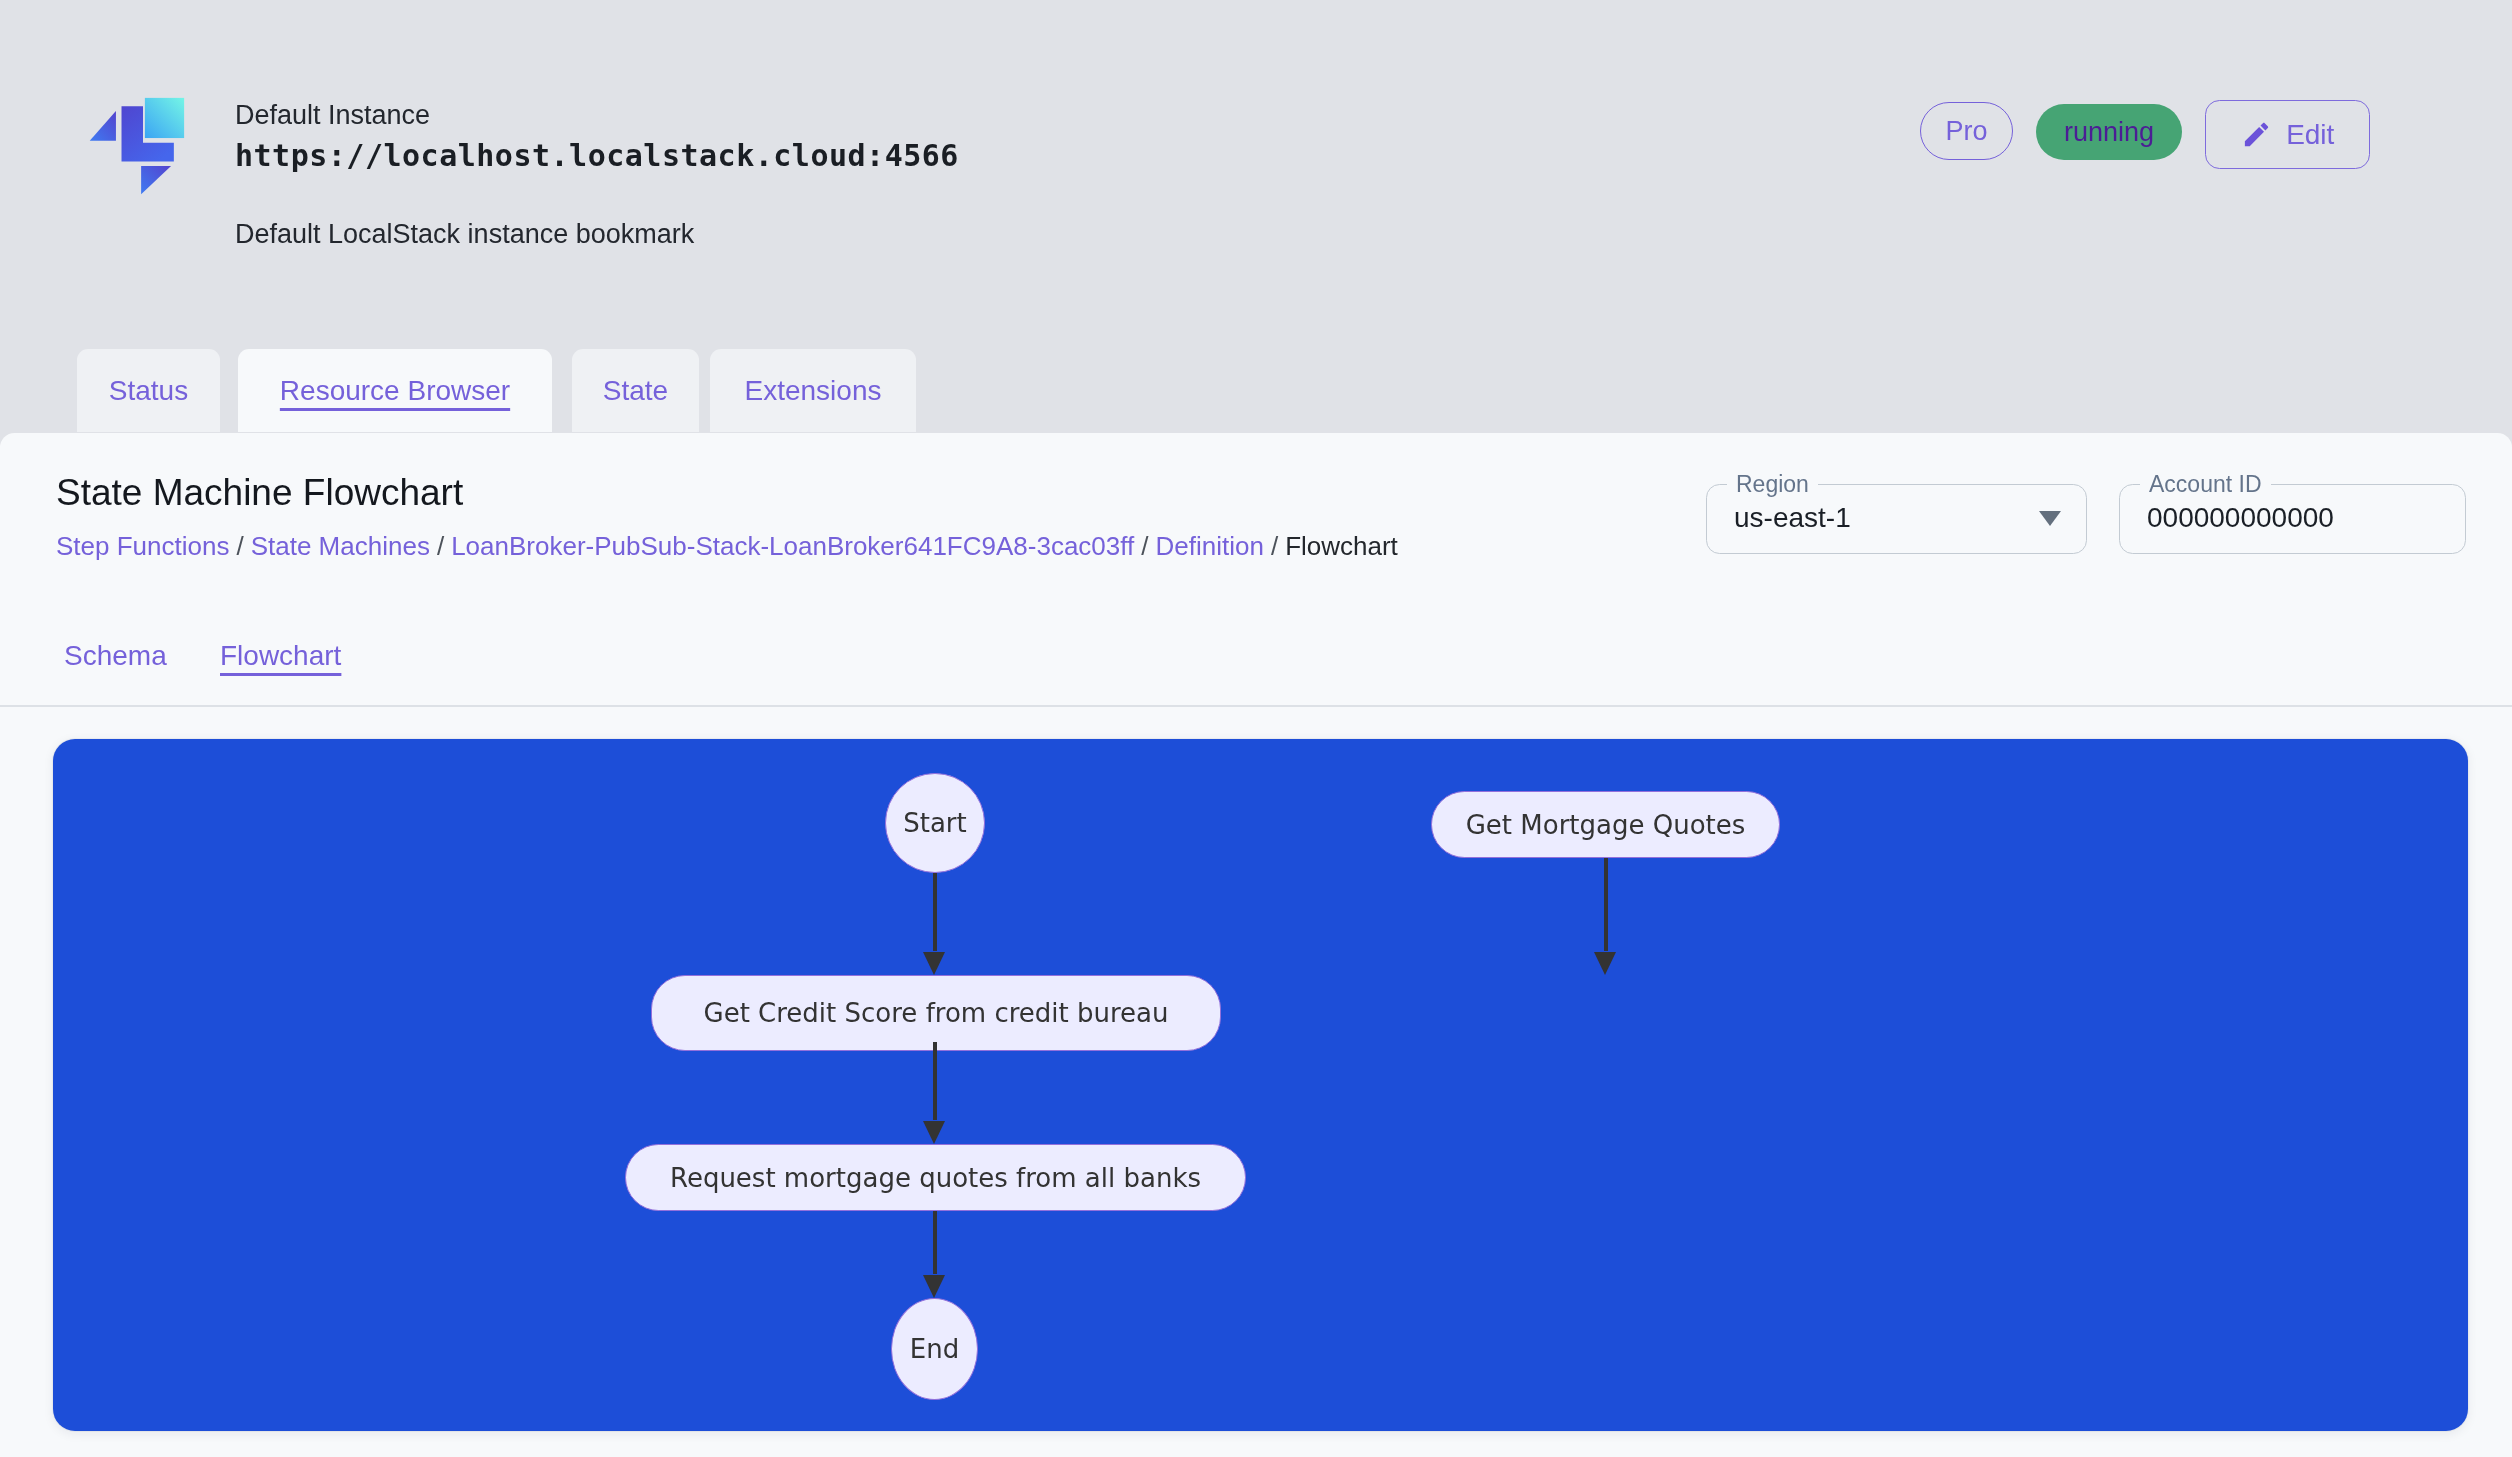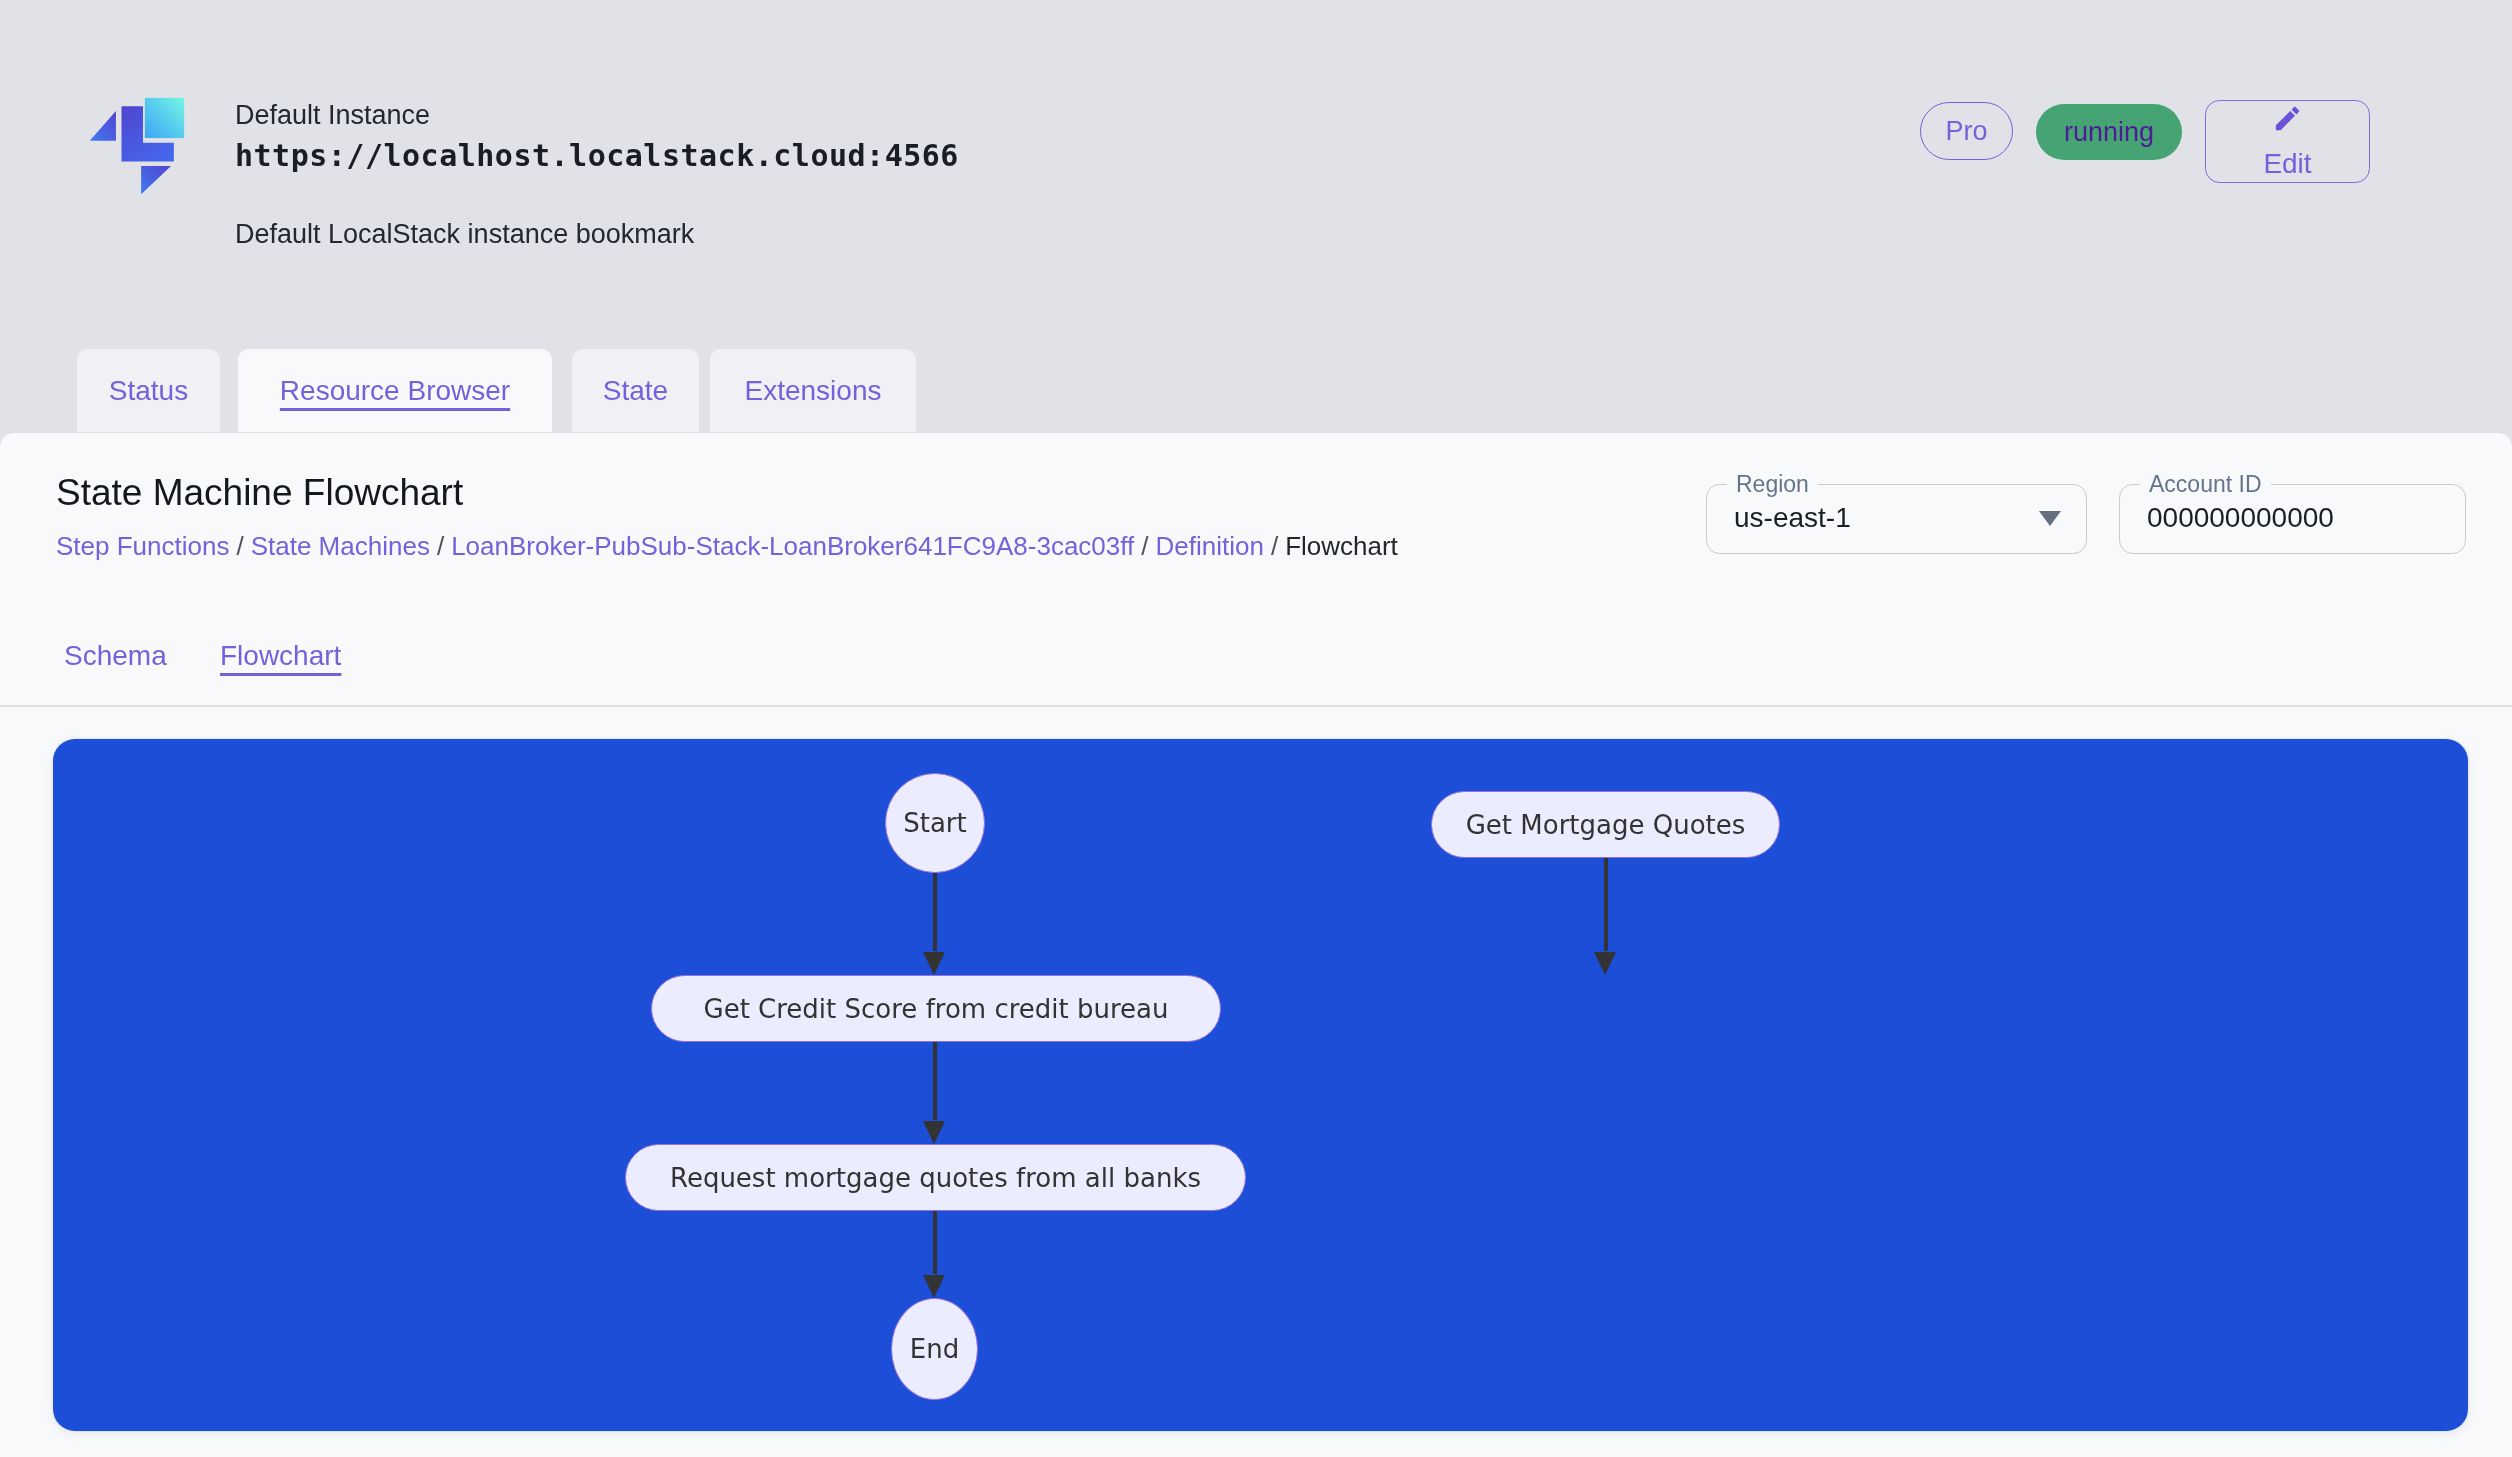--- a/index.html
+++ b/index.html
@@ -50,11 +50,11 @@
   }
   .btn-edit {
     position: absolute; left: 2205px; top: 100px;
-    width: 165px; height: 83px;
+    width: 165px; height: 69px;
     border: 1.8px solid #7E6BDD; border-radius: 14.5px;
     color: #7561DA; font-size: 28px;
     display: flex; align-items: center; justify-content: center; gap: 14.5px;
-    background: transparent; cursor: pointer; flex-direction: column;
+    background: transparent; cursor: pointer;
   }
   .btn-edit svg { width: 31px; height: 31px; }
 

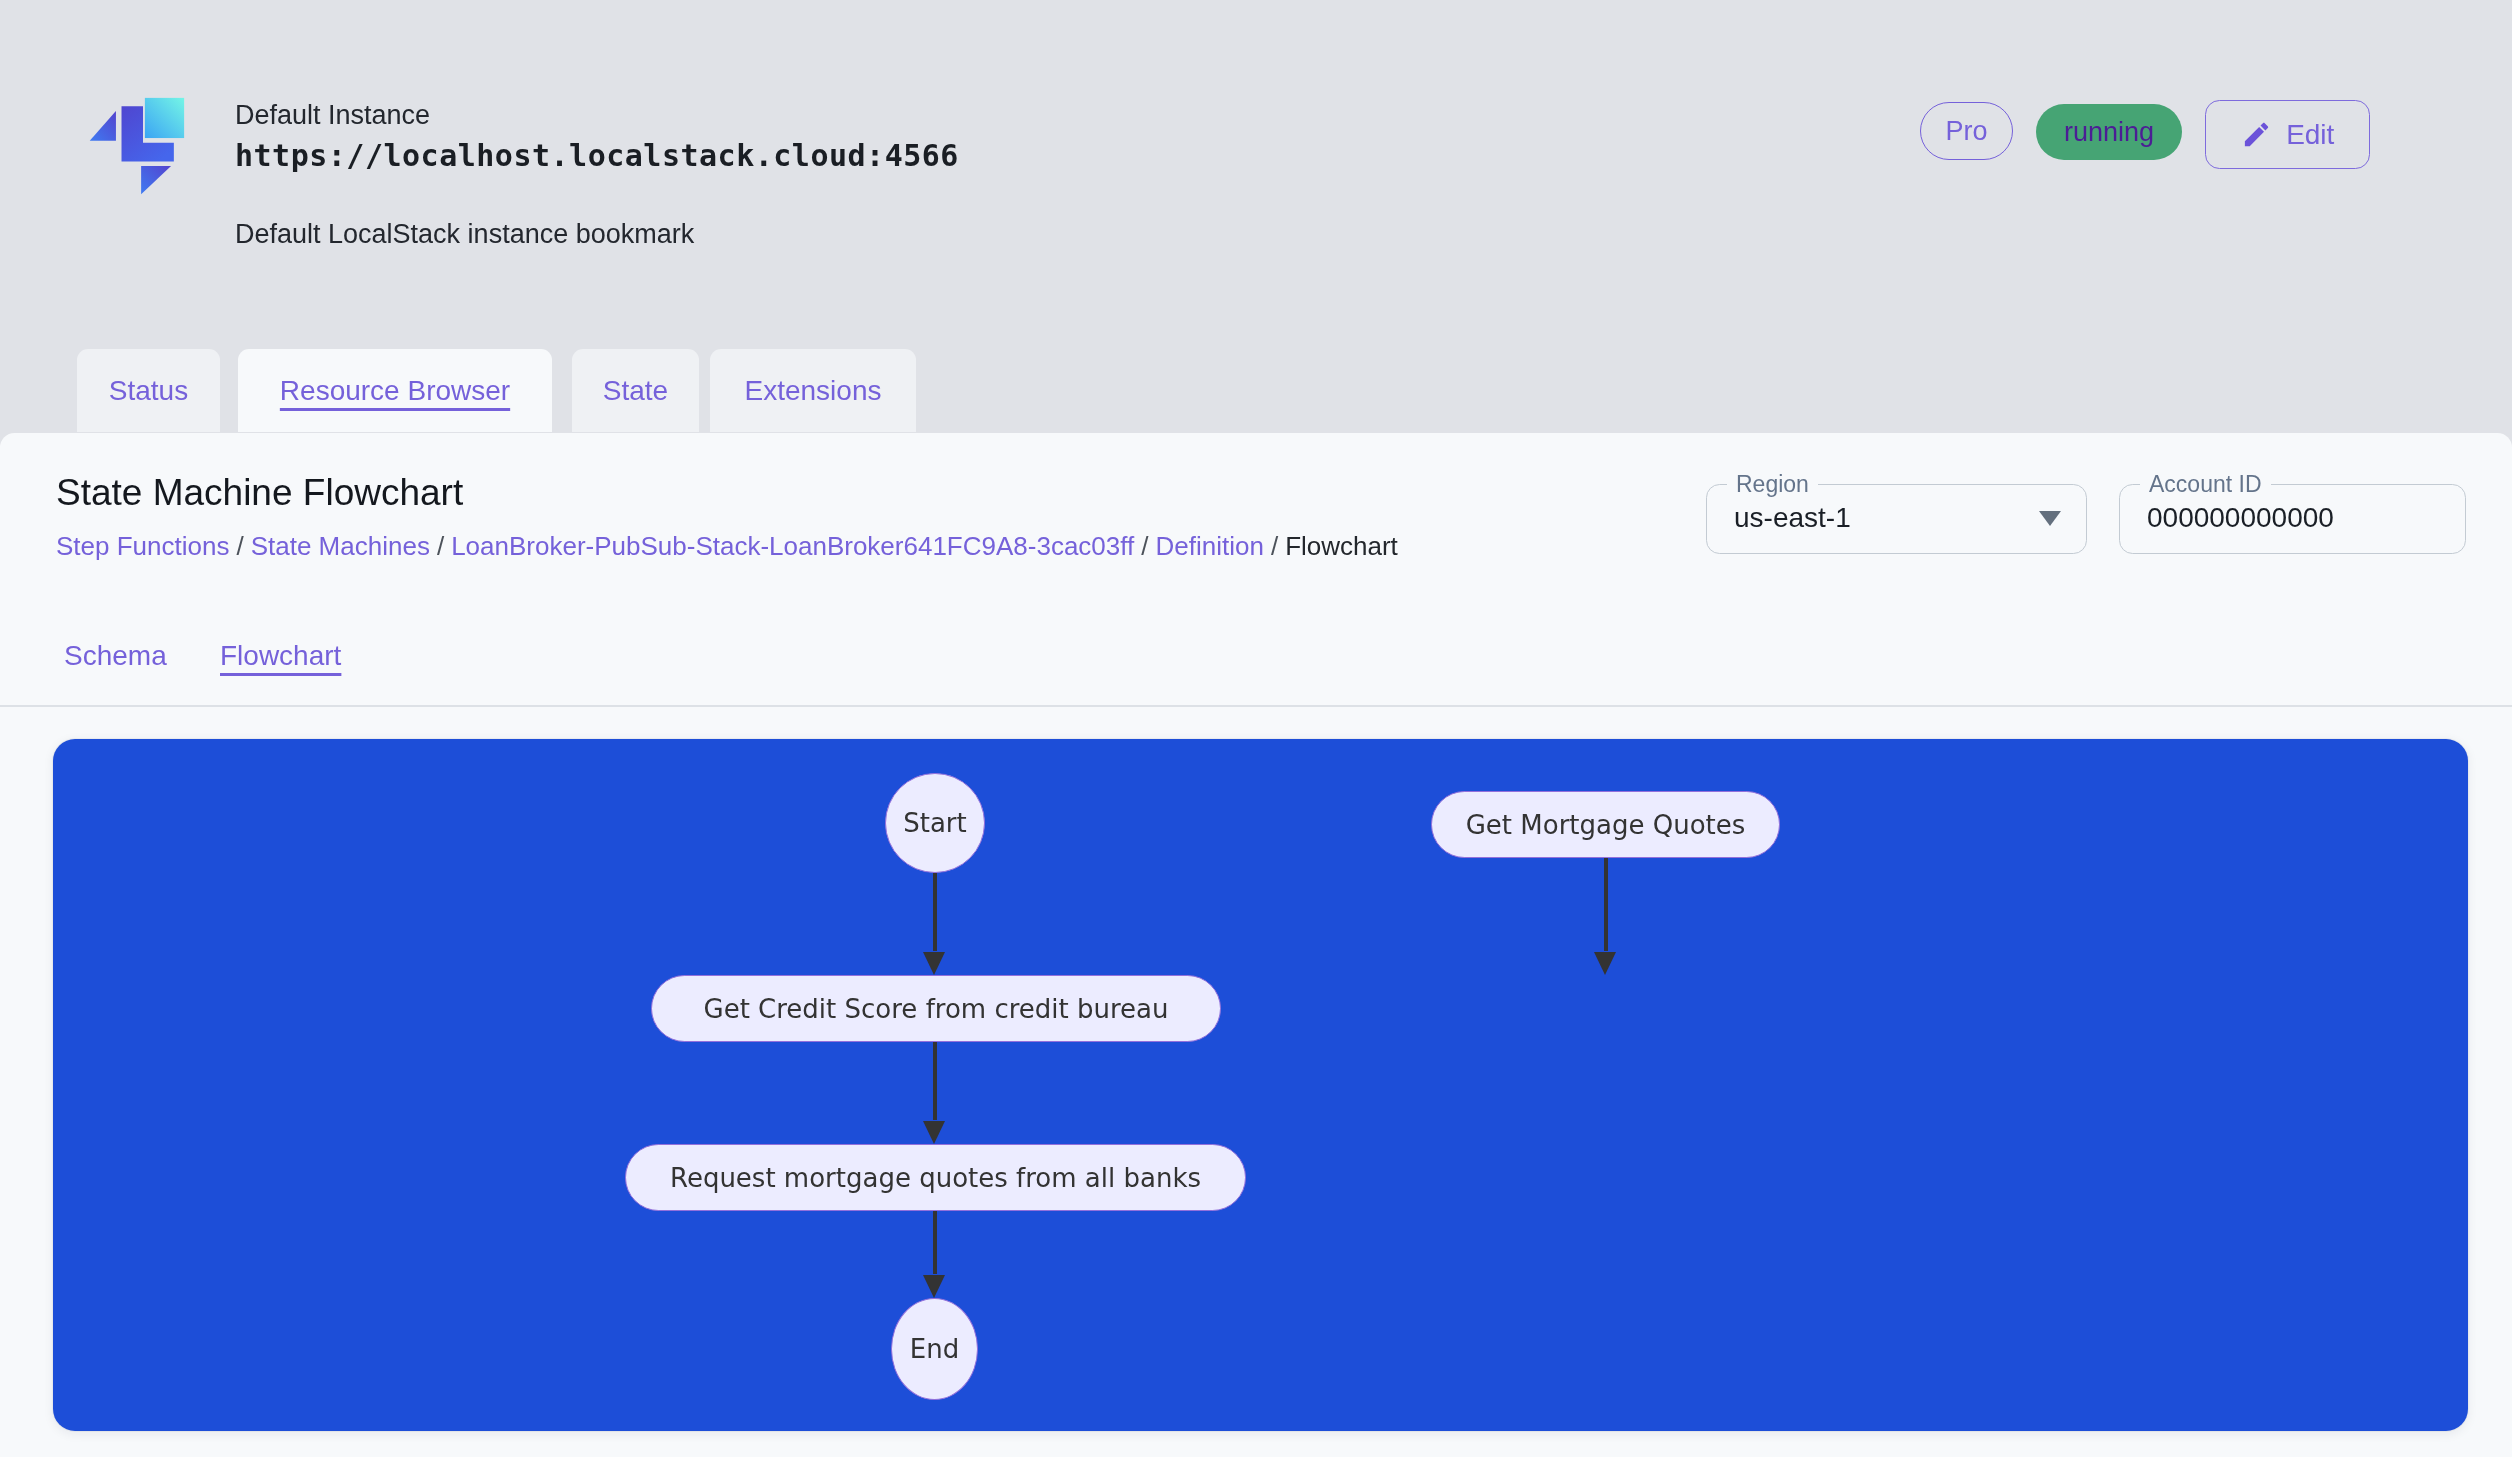--- a/index.html
+++ b/index.html
@@ -156,7 +156,7 @@
   .fc-circle { border-radius: 50%; }
   .fc-pill { border-radius: 34px; }
   .n-start   { left: 832px;  top: 34px;  width: 100px; height: 100px; }
-  .n-credit  { left: 598px;  top: 236px; width: 570px; height: 67px; }
+  .n-credit  { left: 598px;  top: 236px; width: 570px; height: 76px; }
   .n-request { left: 572px;  top: 405px; width: 621px; height: 67px; }
   .n-end     { left: 838px;  top: 559px; width: 87px;  height: 102px; }
   .n-quotes  { left: 1378px; top: 52px;  width: 349px; height: 67px; }

